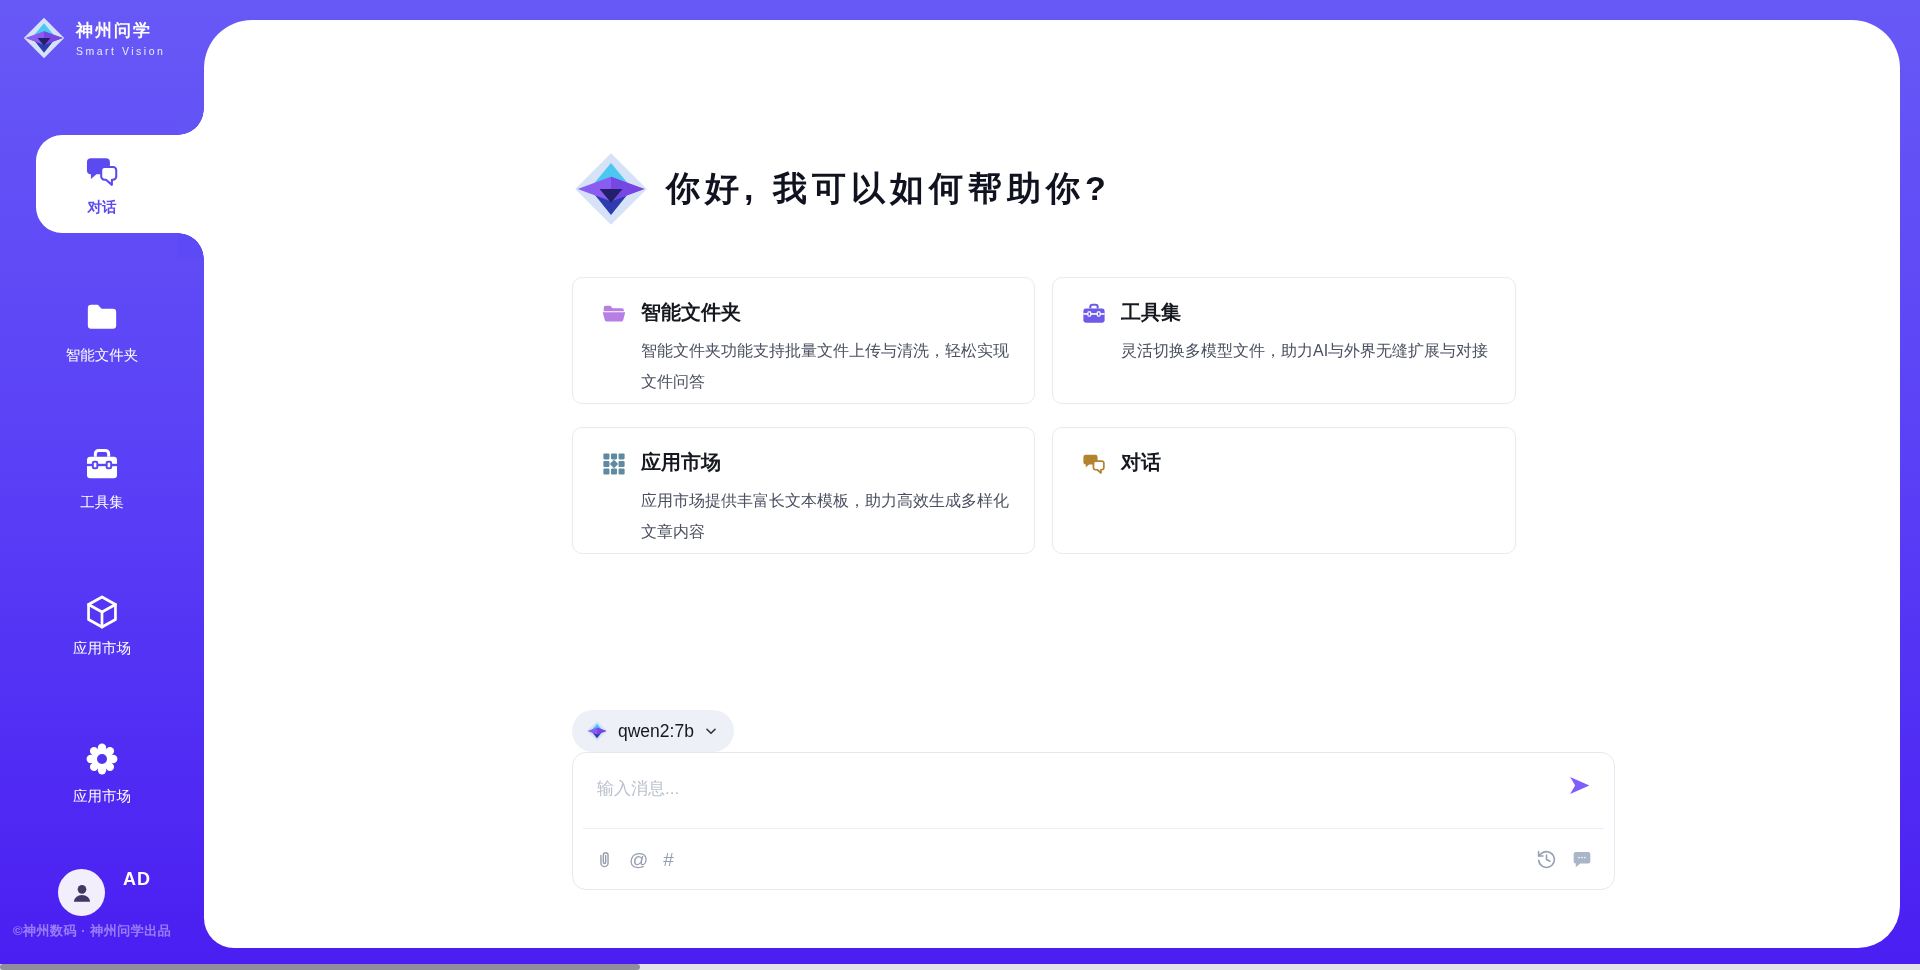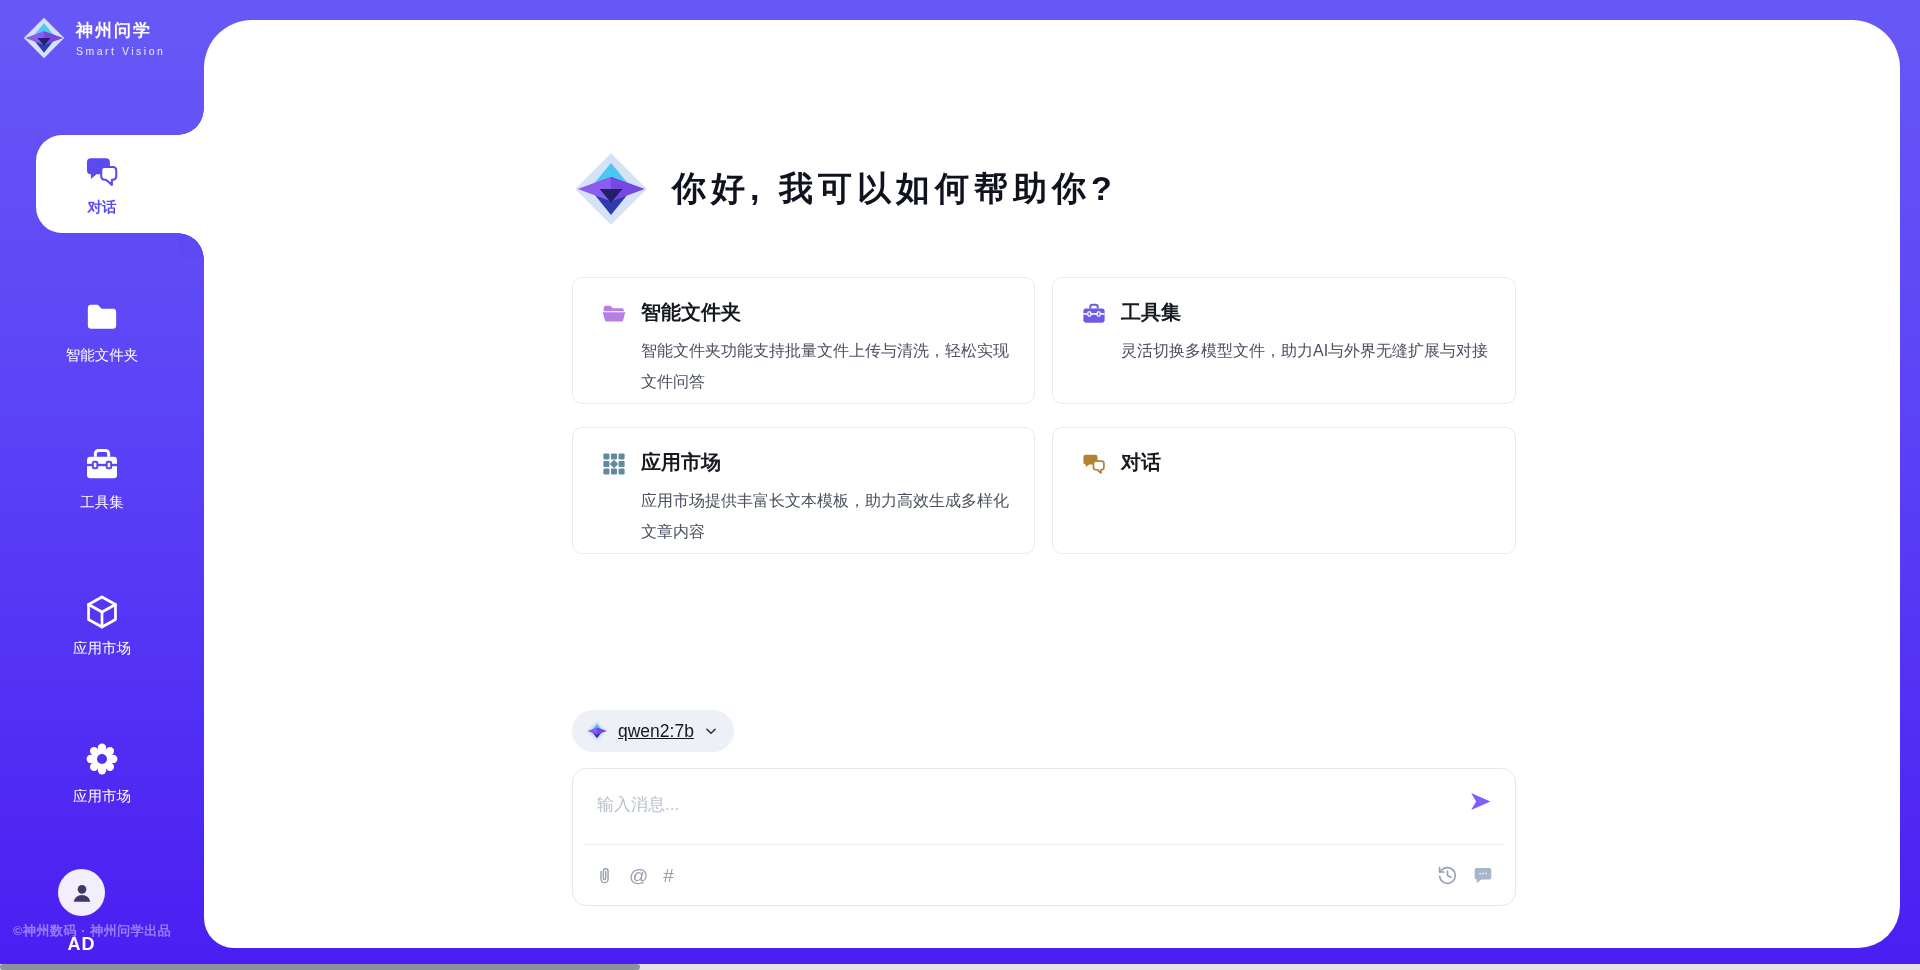--- a/index.html
+++ b/index.html
@@ -42,7 +42,7 @@
     background:#fff; border-radius:48px 48px 42px 30px; z-index:1; }
   .content { position:absolute; left:368px; top:0; width:944px; }
 
-  .greeting { margin-top:130px; display:flex; align-items:center; gap:22px; }
+  .greeting { margin-top:130px; display:flex; align-items:center; gap:16px; }
   .greeting h1 { font-size:34px; font-weight:700; color:#10131f; letter-spacing:5px; }
 
   .cards { margin-top:49px; display:grid; grid-template-columns:463px 464px; gap:23px 17px; }

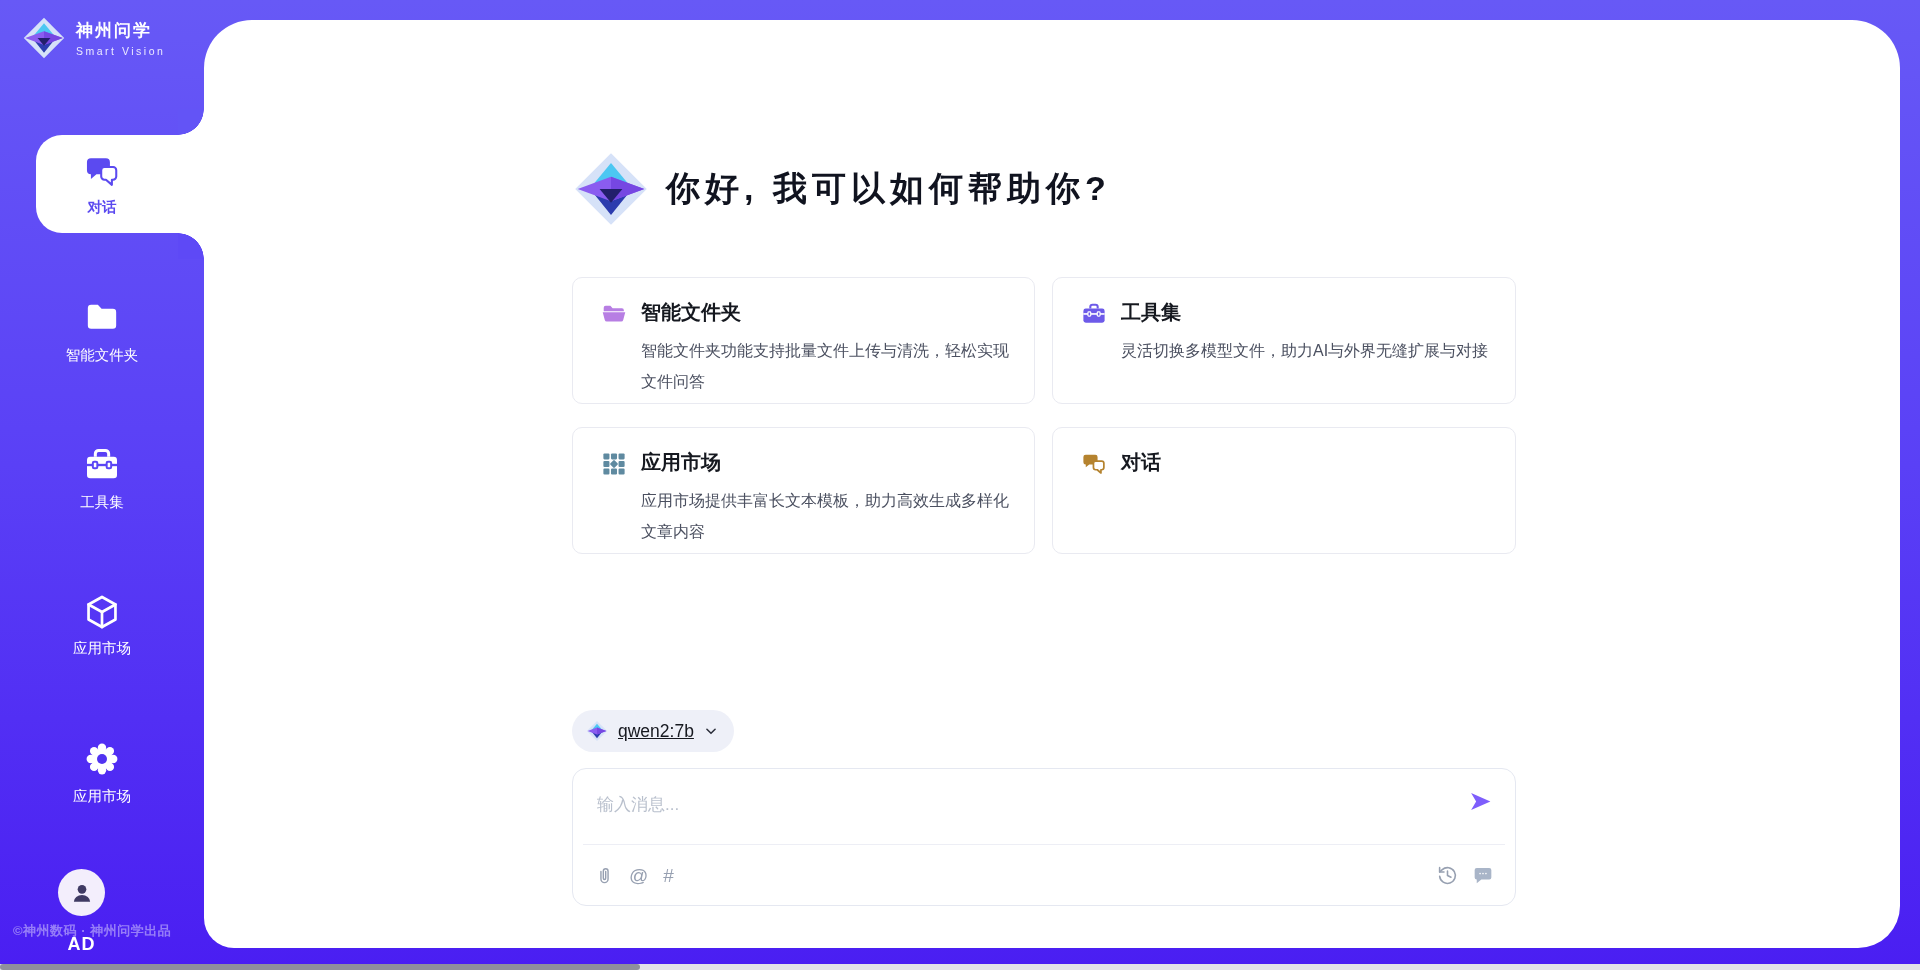--- a/index.html
+++ b/index.html
@@ -54,7 +54,7 @@
 
   .model-pill { margin-top:156px; display:inline-flex; align-items:center; gap:10px;
     height:42px; padding:0 16px 0 14px; background:#eef0f8; border-radius:21px; cursor:pointer; }
-  .model-name { font-size:17.5px; color:#16181f;text-decoration:underline; }
+  .model-name { font-size:17.5px; color:#16181f; }
 
   .composer { margin-top:16px; width:944px; height:138px; position:relative;
     border:1.5px solid #e5e8f1; border-radius:14px; background:#fff; }

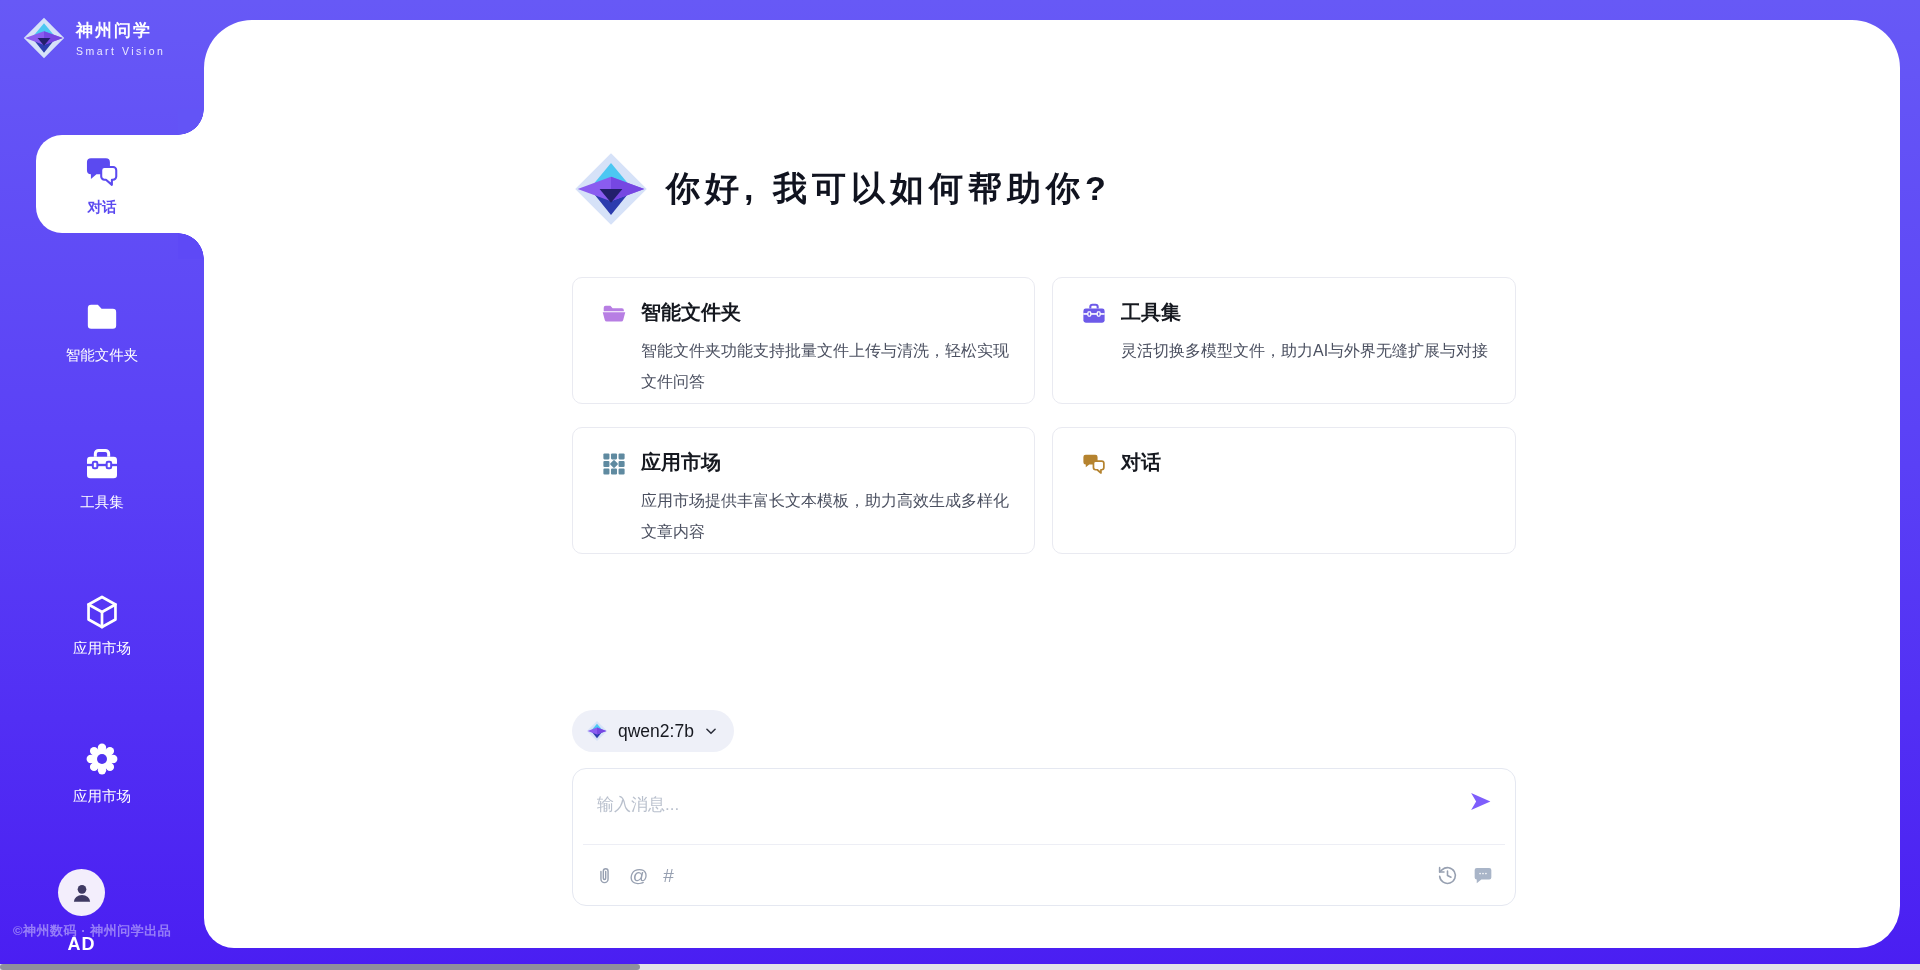--- a/index.html
+++ b/index.html
@@ -56,7 +56,7 @@
     height:42px; padding:0 16px 0 14px; background:#eef0f8; border-radius:21px; cursor:pointer; }
   .model-name { font-size:17.5px; color:#16181f; }
 
-  .composer { margin-top:16px; width:944px; height:138px; position:relative;
+  .composer { width:1043px; height:138px; position:relative;
     border:1.5px solid #e5e8f1; border-radius:14px; background:#fff; }
   .composer-input { position:absolute; left:24px; top:16px; width:830px; height:40px;
     border:none; outline:none; background:transparent; font-size:17px; color:#333; font-family:inherit; }

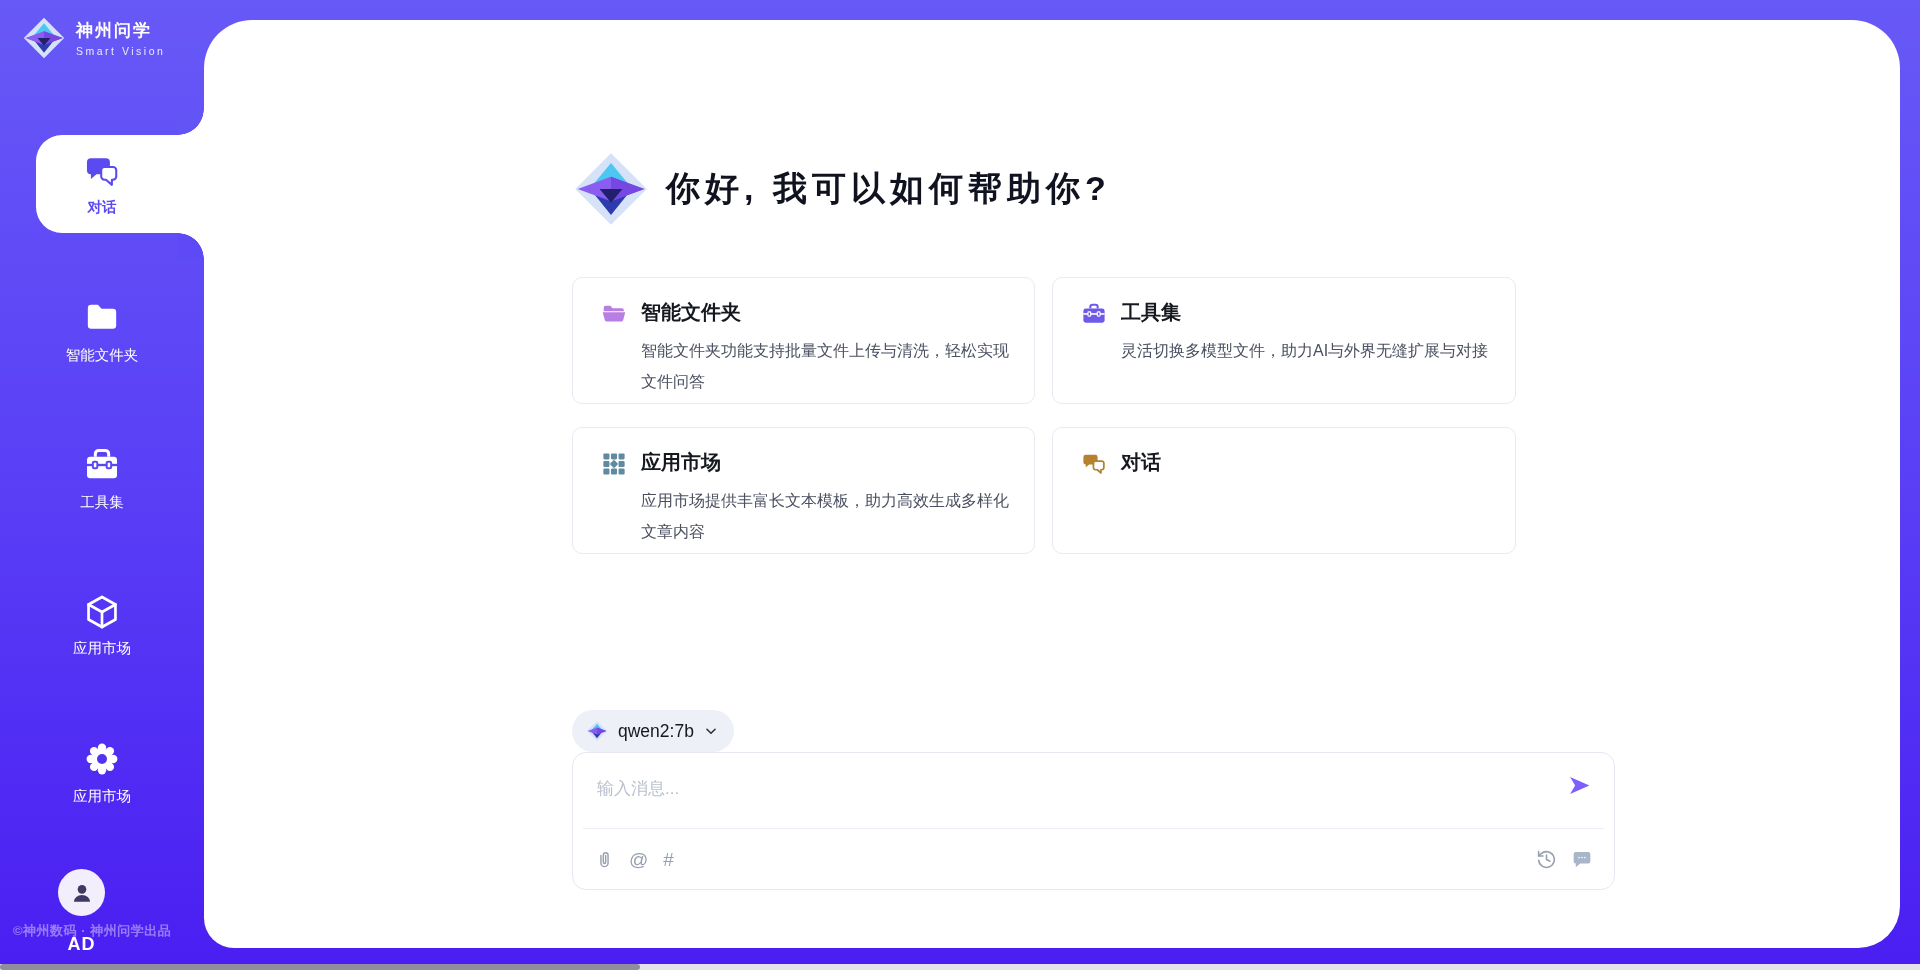--- a/index.html
+++ b/index.html
@@ -30,7 +30,7 @@
     background:radial-gradient(circle at 0 100%,#5e49f6 25.5px,#fff 26px); }
   .nav-item.active .nav-label { color:#5b4af0; font-weight:600; }
 
-  .user-row { position:absolute; top:869px; left:58px; display:flex; align-items:center; gap:18px; cursor:pointer;flex-direction:column; }
+  .user-row { position:absolute; top:869px; left:58px; display:flex; gap:18px; cursor:pointer; }
   .avatar { width:47px; height:47px; border-radius:50%; background:#f3eefc;
     display:flex; align-items:center; justify-content:center; }
   .user-name { color:#fff; font-size:18px; font-weight:600; letter-spacing:1px; }

